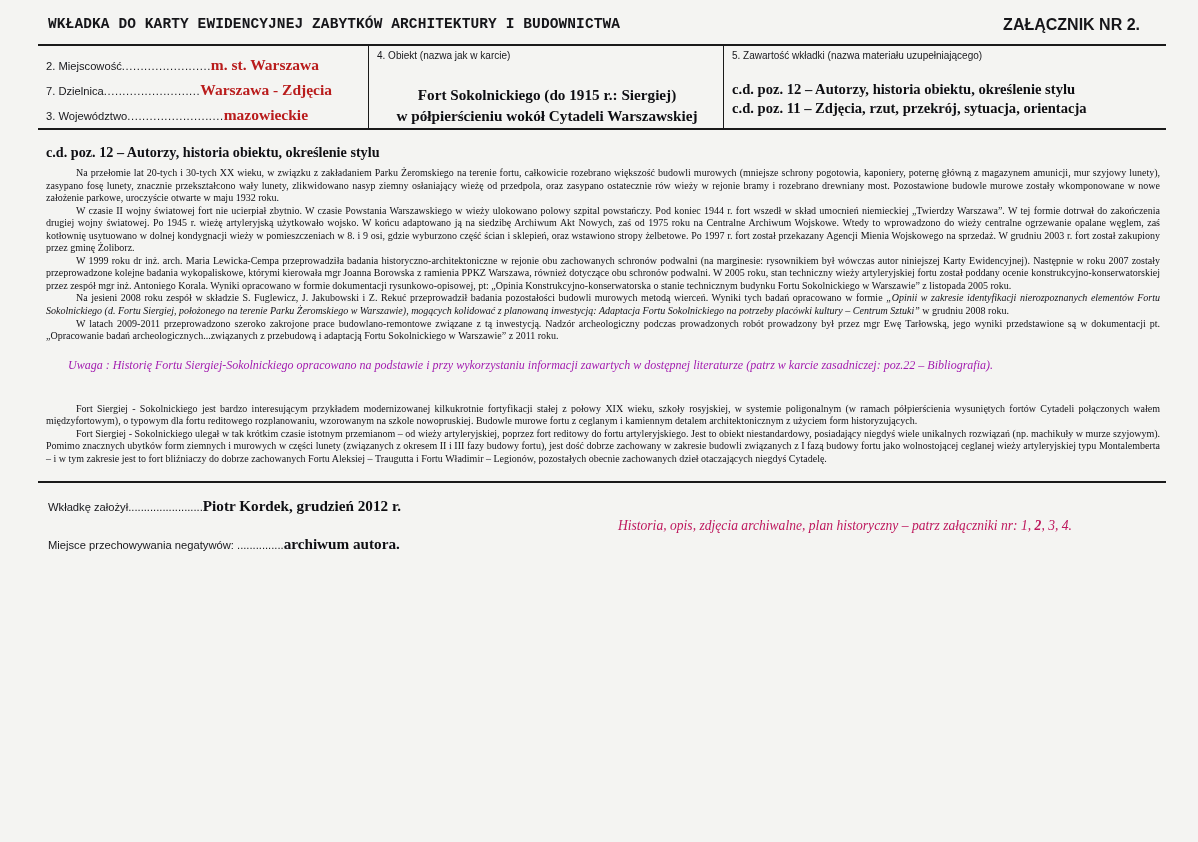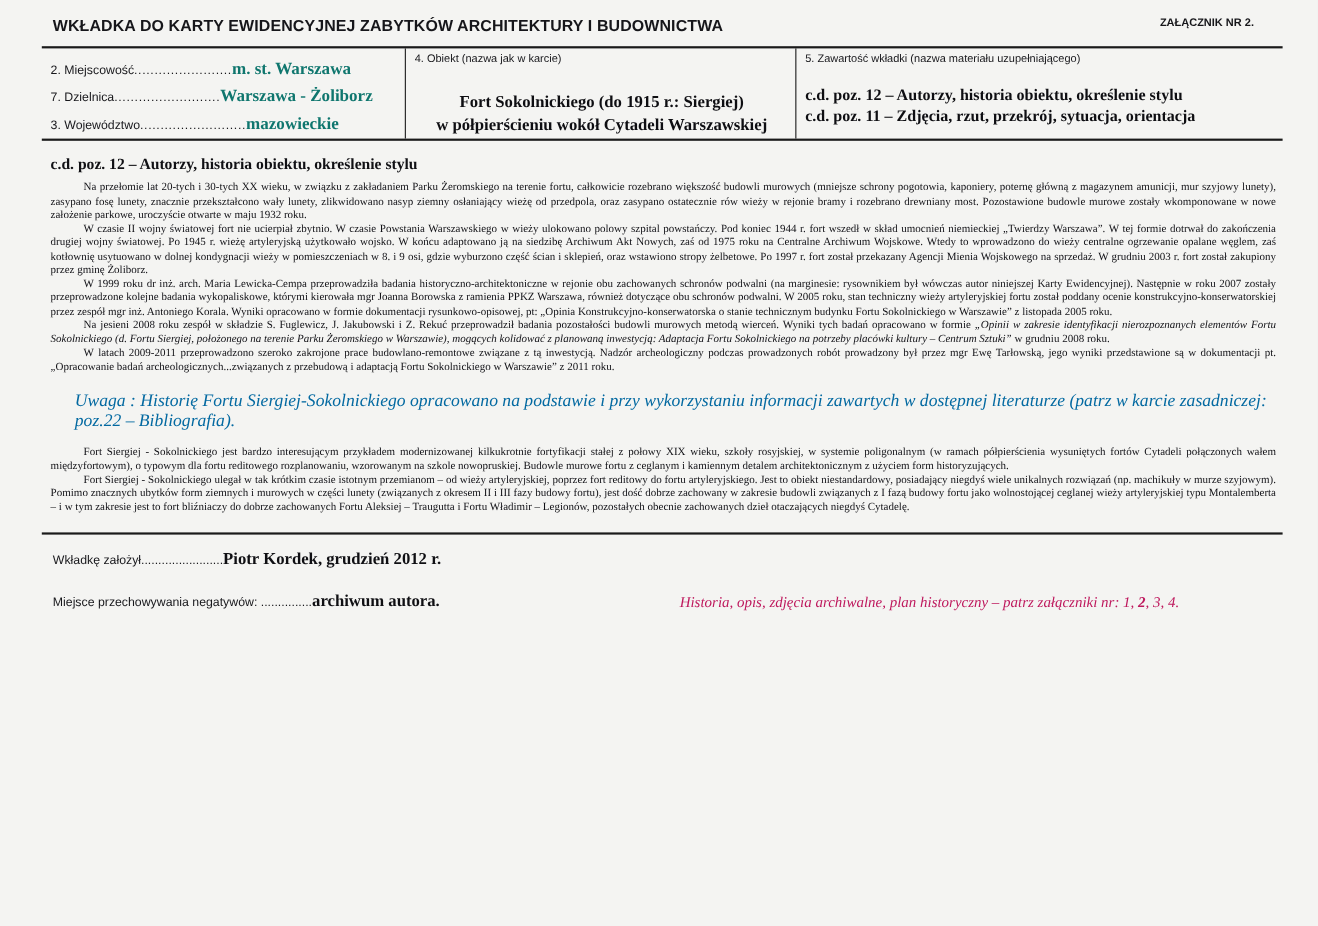--- a/index.html
+++ b/index.html
@@ -38,7 +38,7 @@
     margin-bottom: 10px;
   }
   .doc-header-title {
-    font-family: Liberation Sans, sans-serif;
+    font-family: Liberation Mono, monospace;
     font-weight: bold;
     font-size: 14.5px;
     letter-spacing: 0.1px;

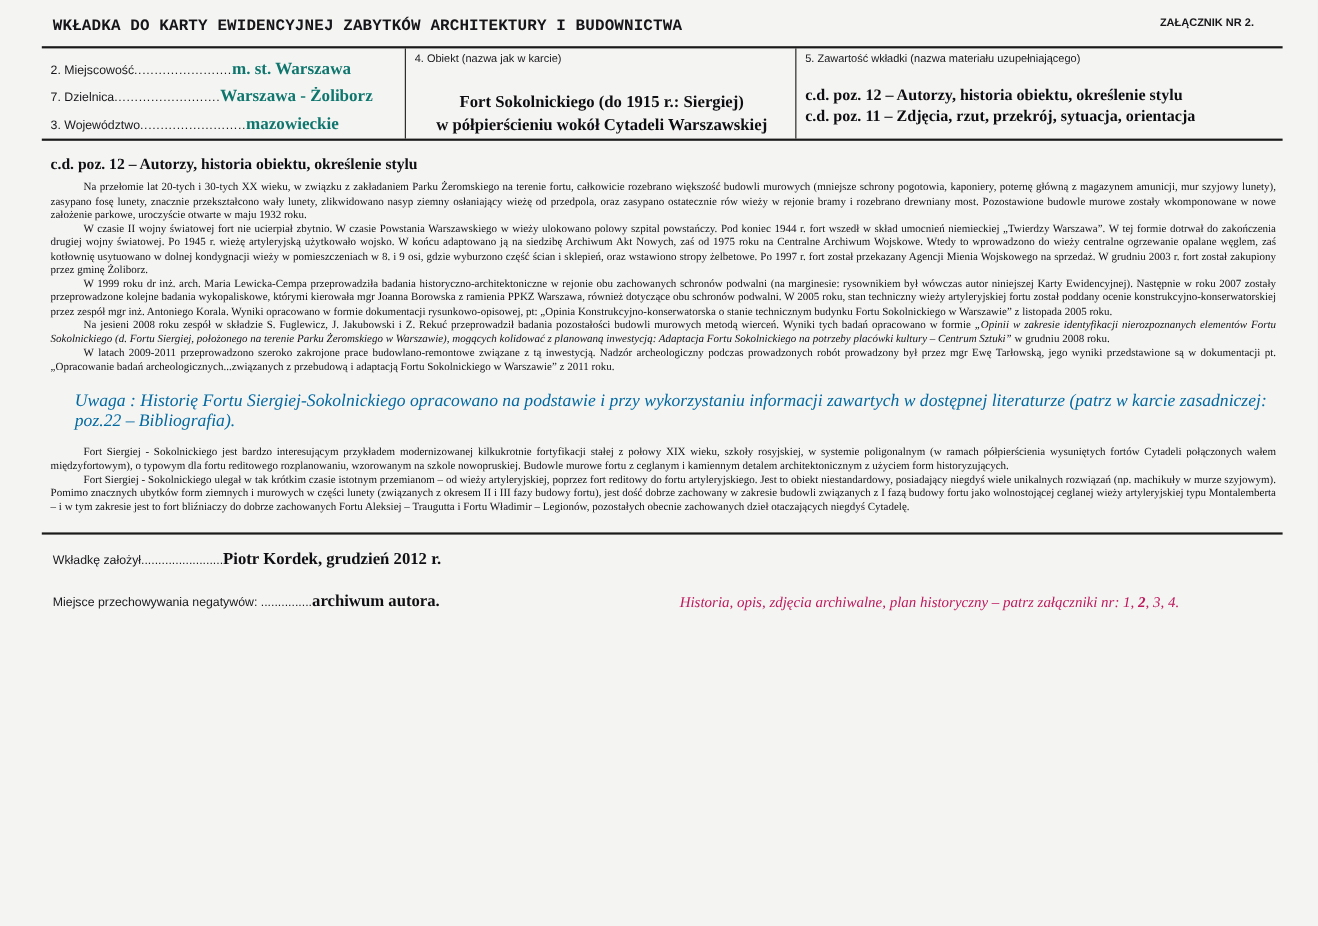--- a/index.html
+++ b/index.html
@@ -47,7 +47,7 @@
   .doc-header-annex {
     font-family: "Liberation Sans", sans-serif;
     font-weight: bold;
-    font-size: 10px;
+    font-size: 16px;
     color: #16161a;
     white-space: nowrap;
     padding-right: 22px;

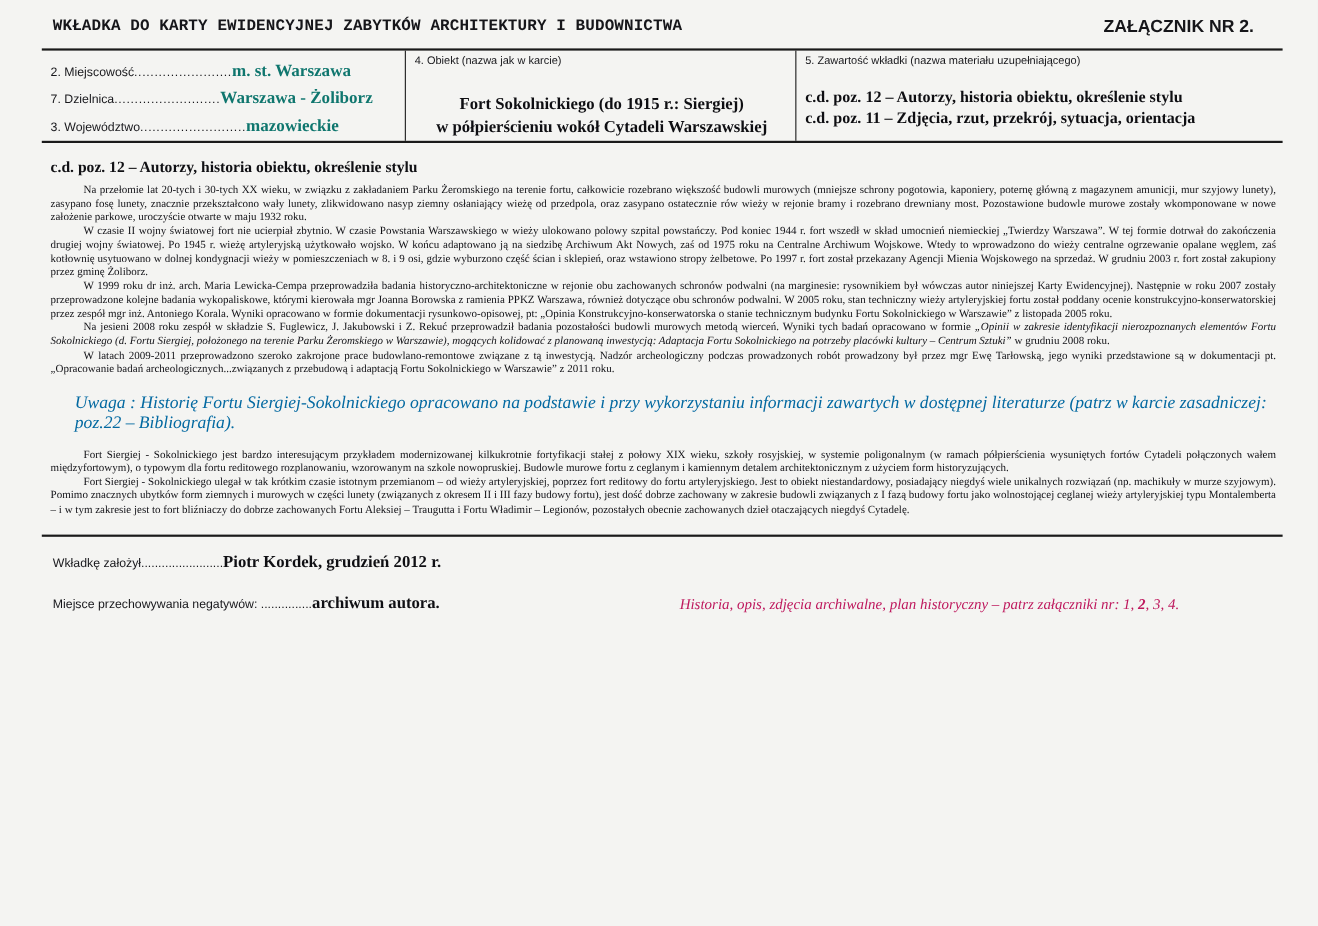--- a/index.html
+++ b/index.html
@@ -85,7 +85,7 @@
     font-family: "Liberation Serif", serif;
     font-weight: bold;
     font-size: 15.5px;
-    color: #0f766e;
+    color: #b91c1c;
   }
 
   .cell-caption {

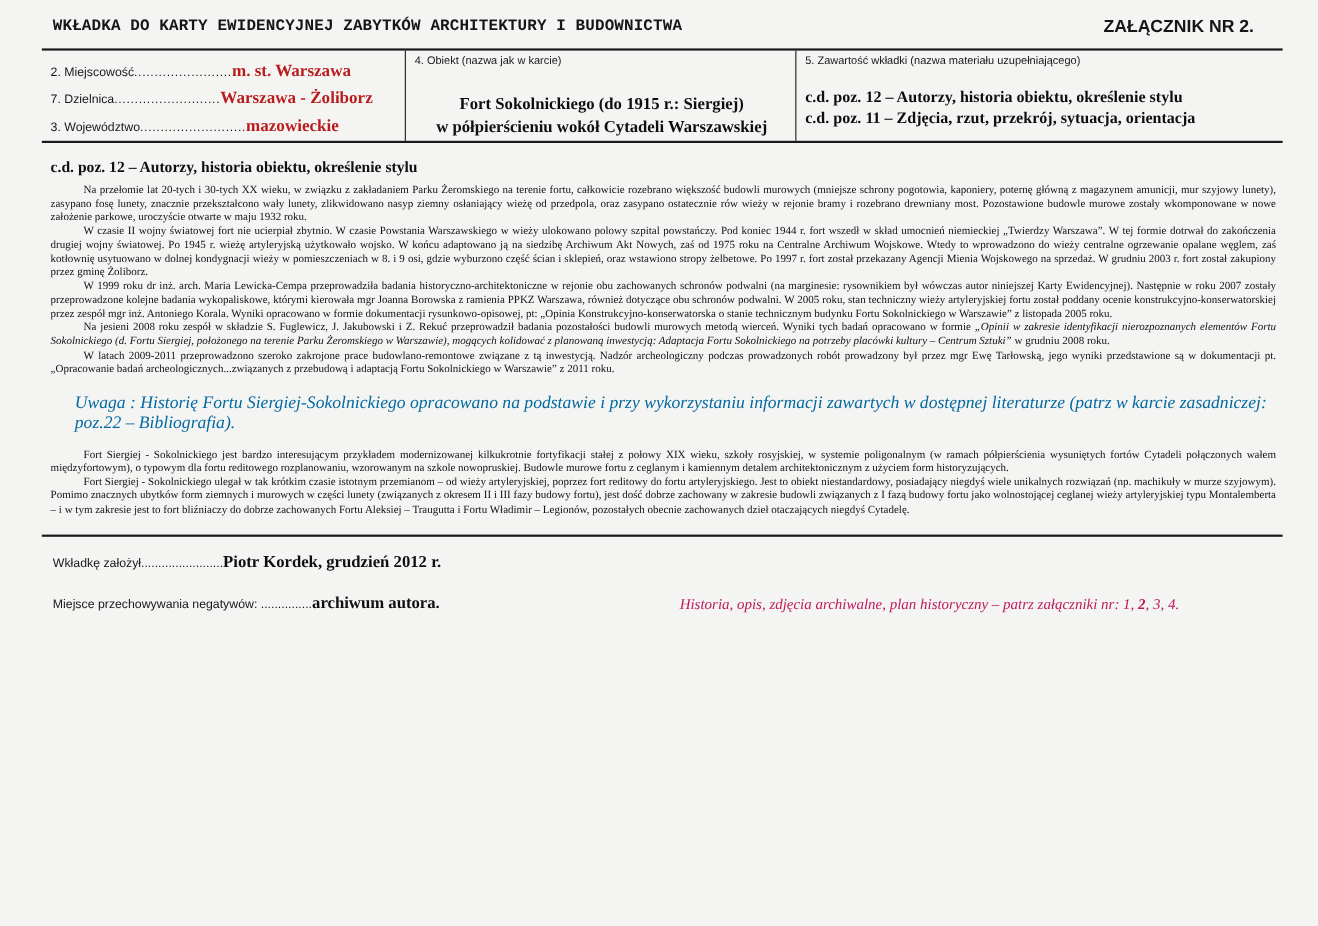--- a/index.html
+++ b/index.html
@@ -196,7 +196,7 @@
           <span class="field-label">2. Miejscowość</span><span class="field-dots">........................</span><span class="field-value">m. st. Warszawa</span>
         </div>
         <div class="field-row">
-          <span class="field-label">7. Dzielnica</span><span class="field-dots">..........................</span><span class="field-value">Warszawa - Żoliborz</span>
+          <span class="field-label">7. Dzielnica</span><span class="field-dots">..........................</span><span class="field-value">Warszawa - Zdjęcia</span>
         </div>
         <div class="field-row">
           <span class="field-label">3. Województwo</span><span class="field-dots">..........................</span><span class="field-value">mazowieckie</span>

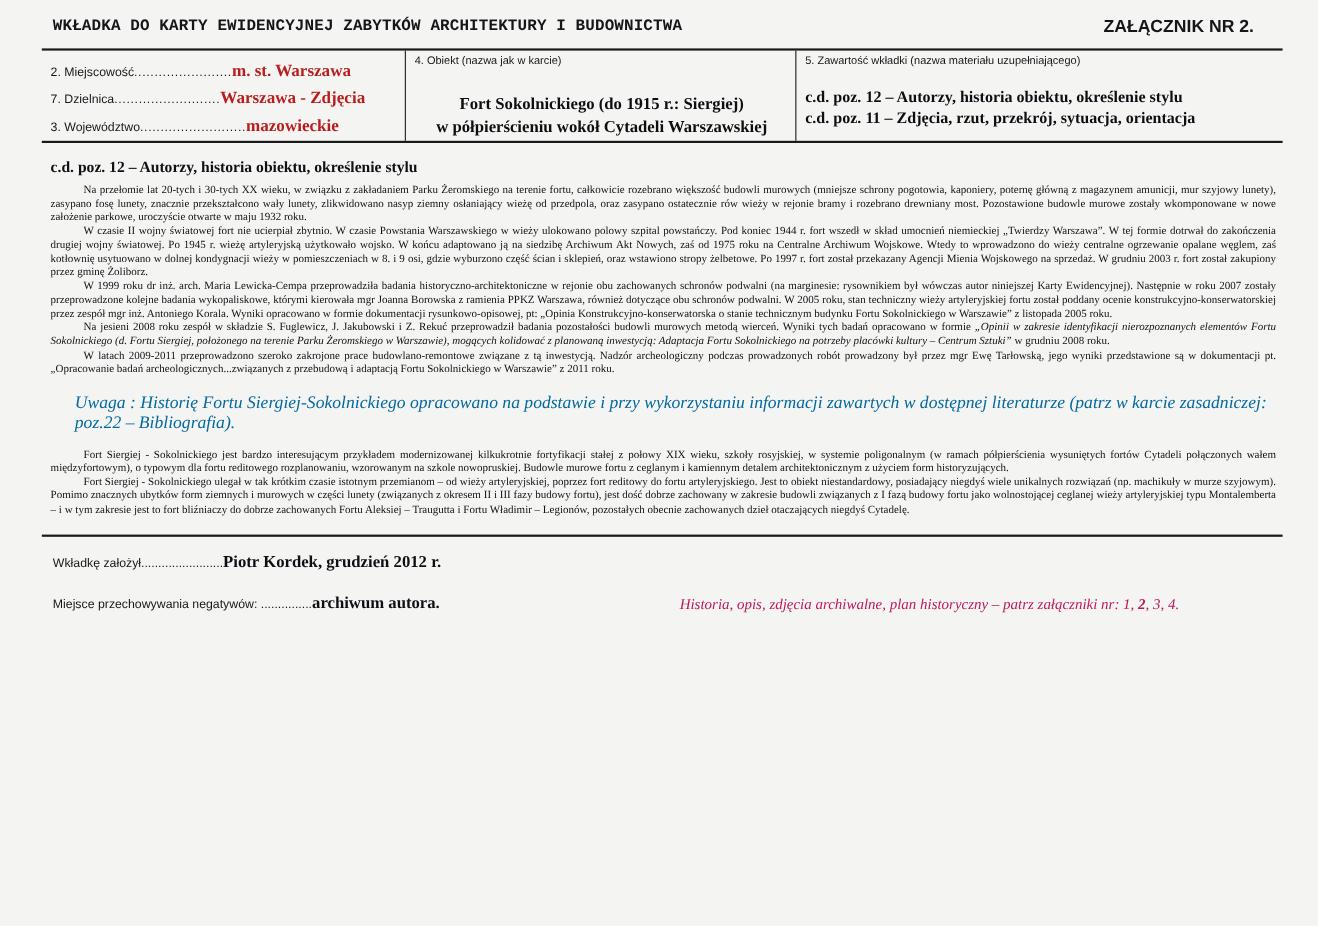--- a/index.html
+++ b/index.html
@@ -136,9 +136,9 @@
   .note {
     font-family: "Liberation Serif", serif;
     font-style: italic;
-    font-size: 16px;
-    color: #0369a1;
-    margin: 15px 0 14px 22px;
+    font-size: 12px;
+    color: #a21caf;
+    margin: 15px 0 30px 22px;
     text-align: left;
   }
   .ital { font-style: italic; }

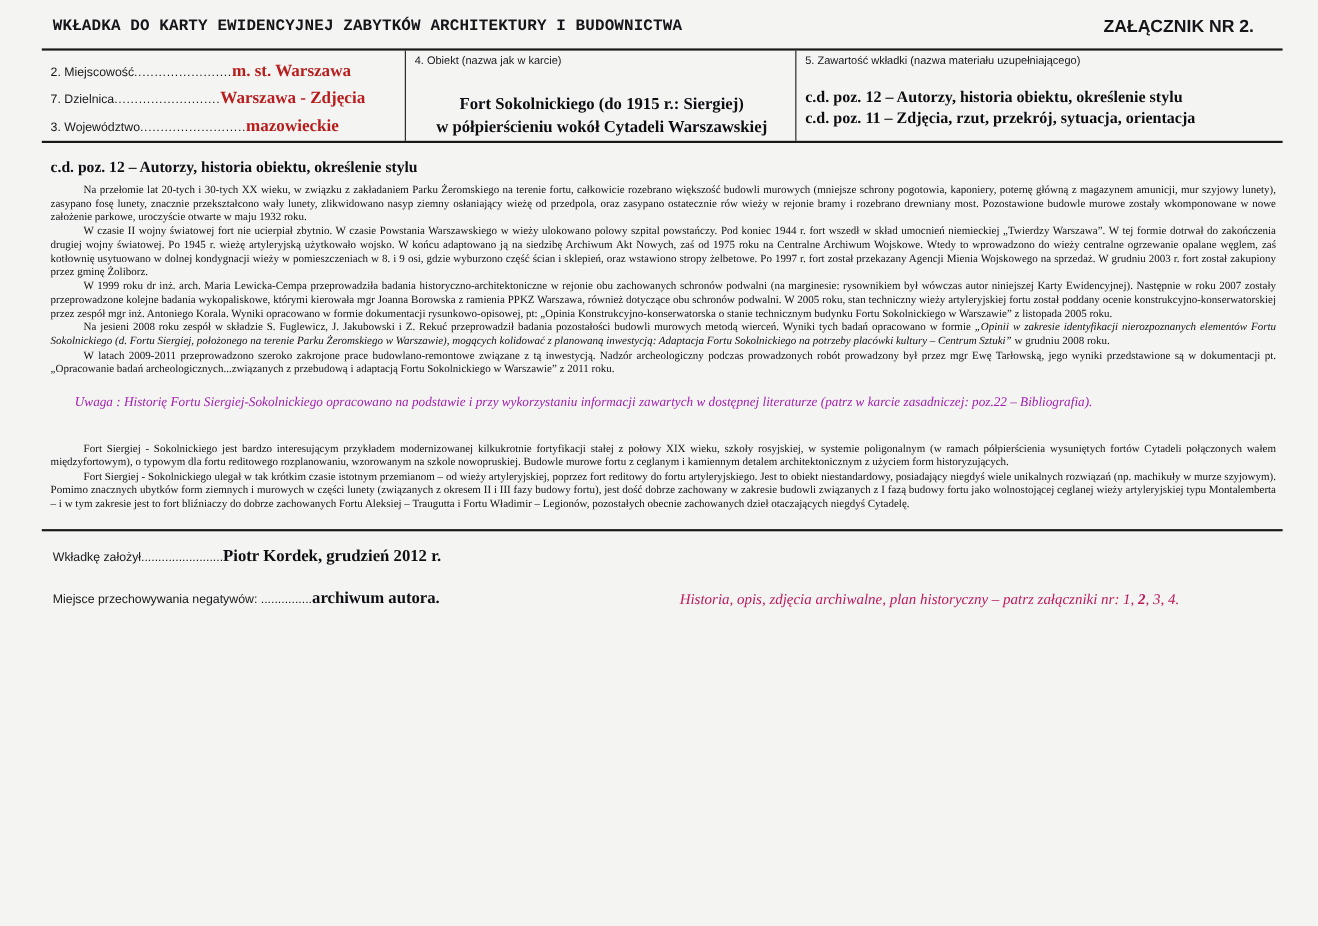--- a/index.html
+++ b/index.html
@@ -151,7 +151,7 @@
   .footer {
     display: flex;
     justify-content: space-between;
-    align-items: flex-end;
+    align-items: center;
     padding: 14px 4px 0 10px;
   }
   .footer-left {

